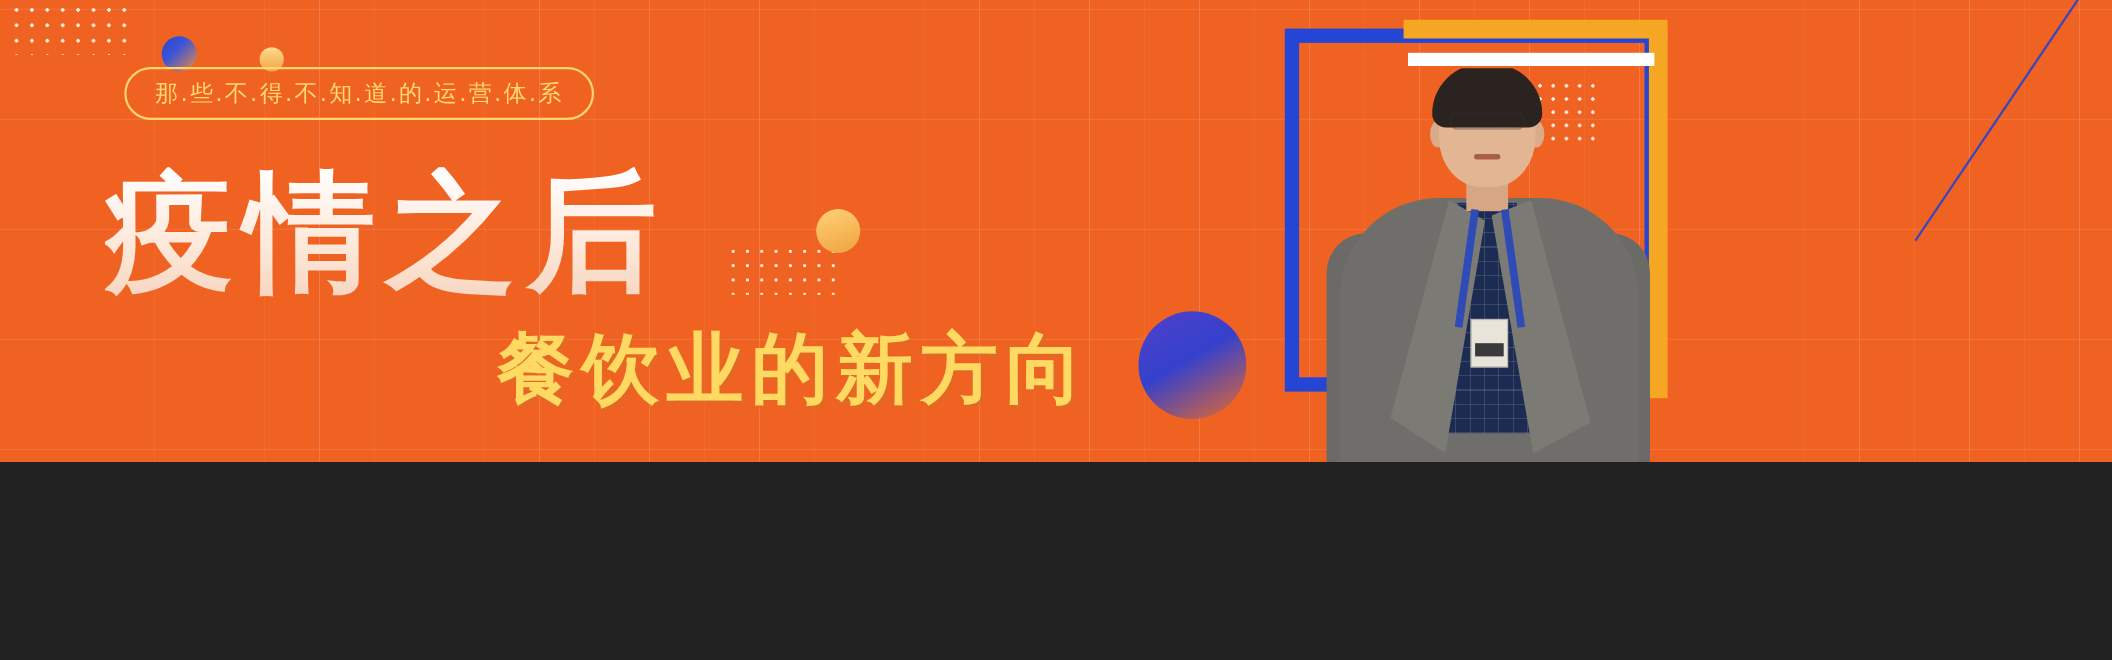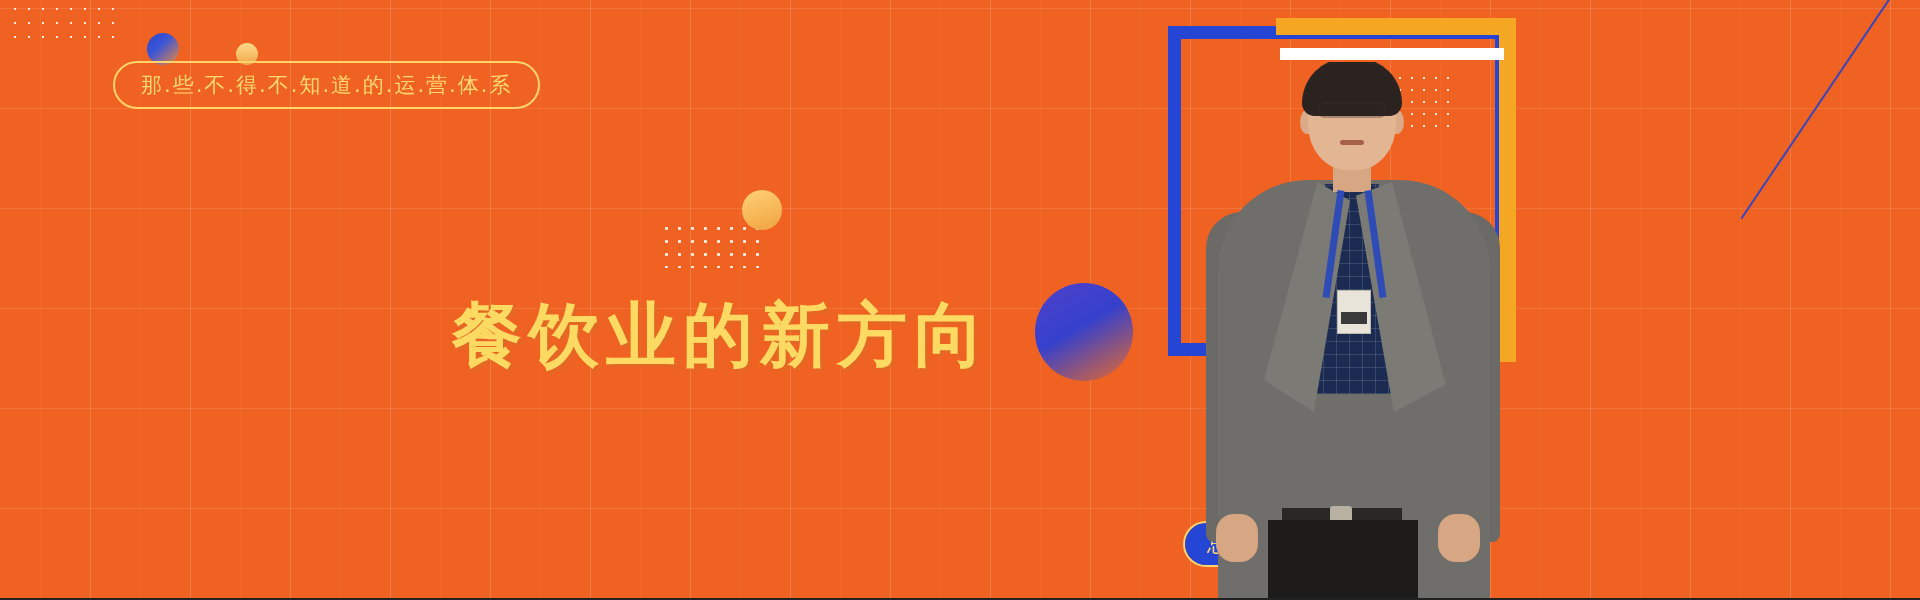--- a/index.html
+++ b/index.html
@@ -7,7 +7,7 @@
   *{box-sizing:border-box;}
   .stage{
     position:relative;
-    width:1920px;height:598px;
+    width:1920px;height:420px;
     overflow:hidden;
     background:#f06222;
     font-family:"DejaVu Sans","Liberation Sans",sans-serif;

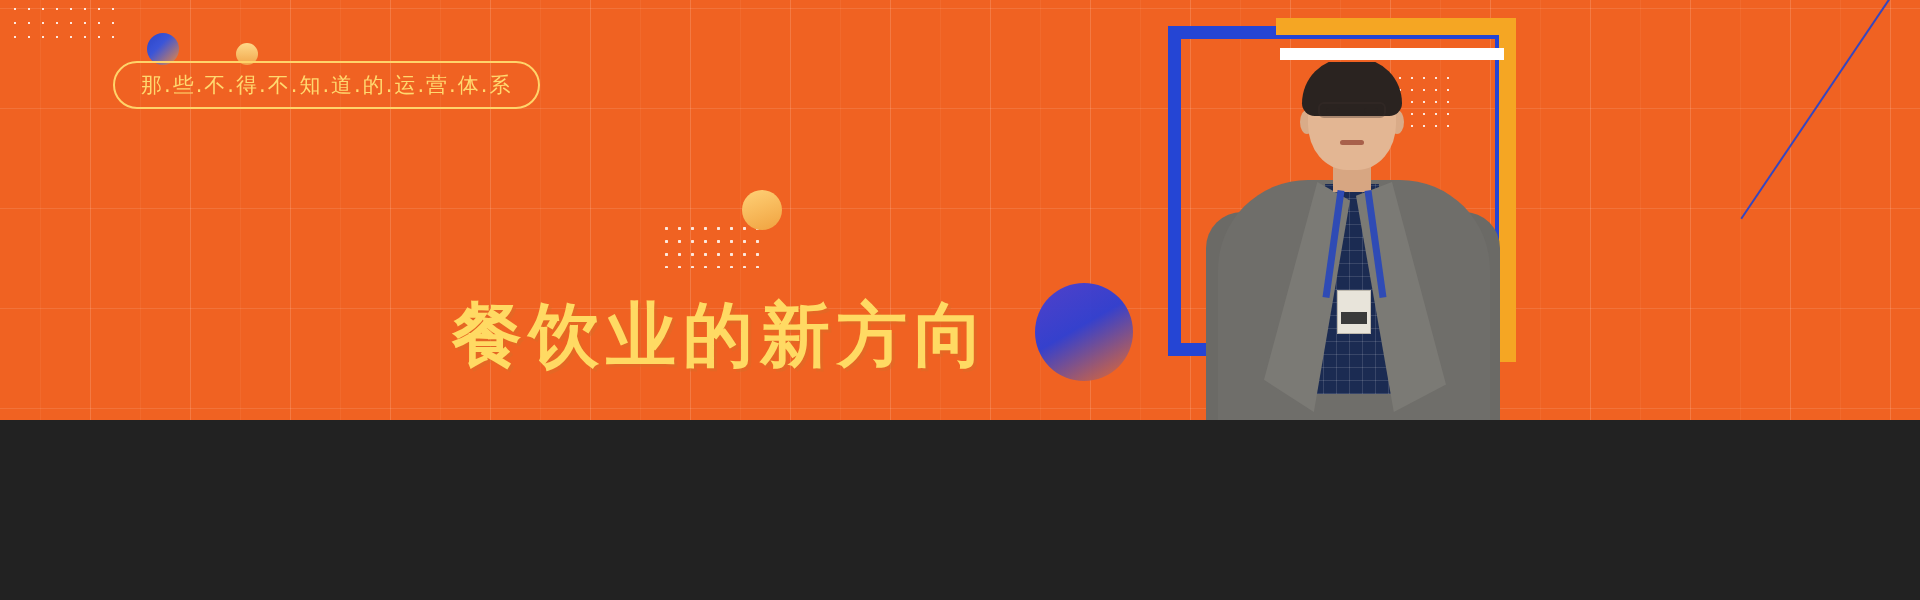--- a/index.html
+++ b/index.html
@@ -226,6 +226,7 @@
     <span>那.些.不.得.不.知.道.的.运.营.体.系</span>
   </div>
 
+  <div class="headline">疫情之后</div>
 
   <div class="subhead">餐饮业的新方向</div>
 

